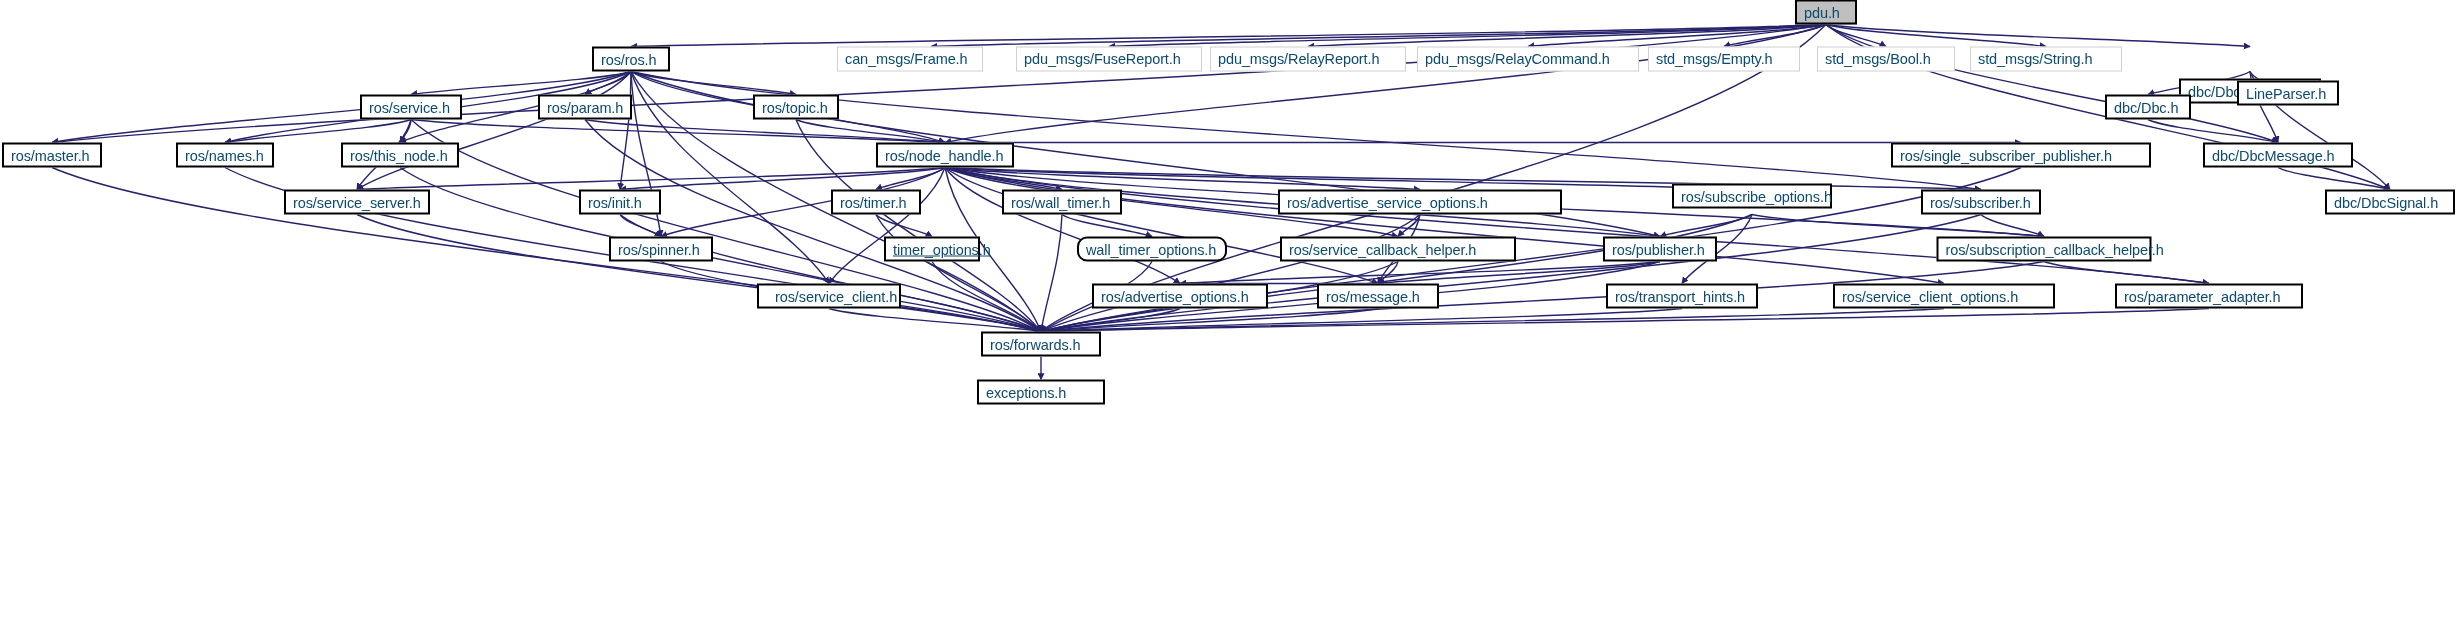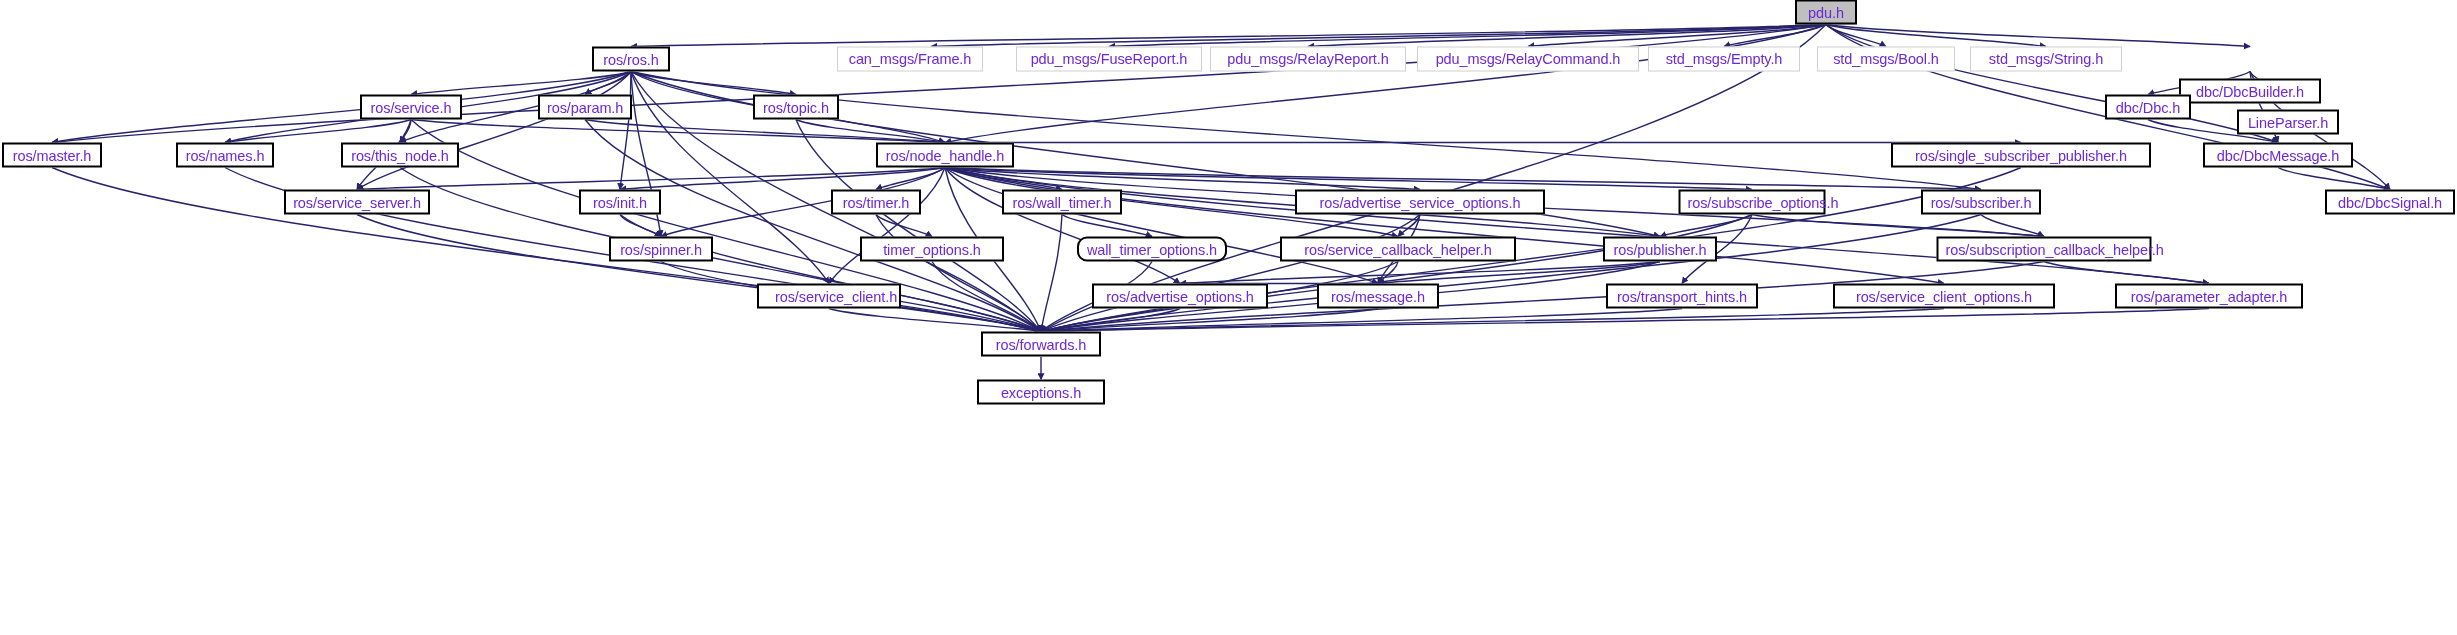--- a/index.html
+++ b/index.html
@@ -28,10 +28,10 @@
     box-sizing: border-box;
     height: 25px;
     line-height: 23px;
-    text-align: center;
+    text-align: left;
     white-space: nowrap;
     font-size: 14.5px;
-    color: #6d28d9;
+    color: #0c4a6e;
     background: #ffffff;
     border: 1px solid #000000;
     transform: translate(-50%, -50%);

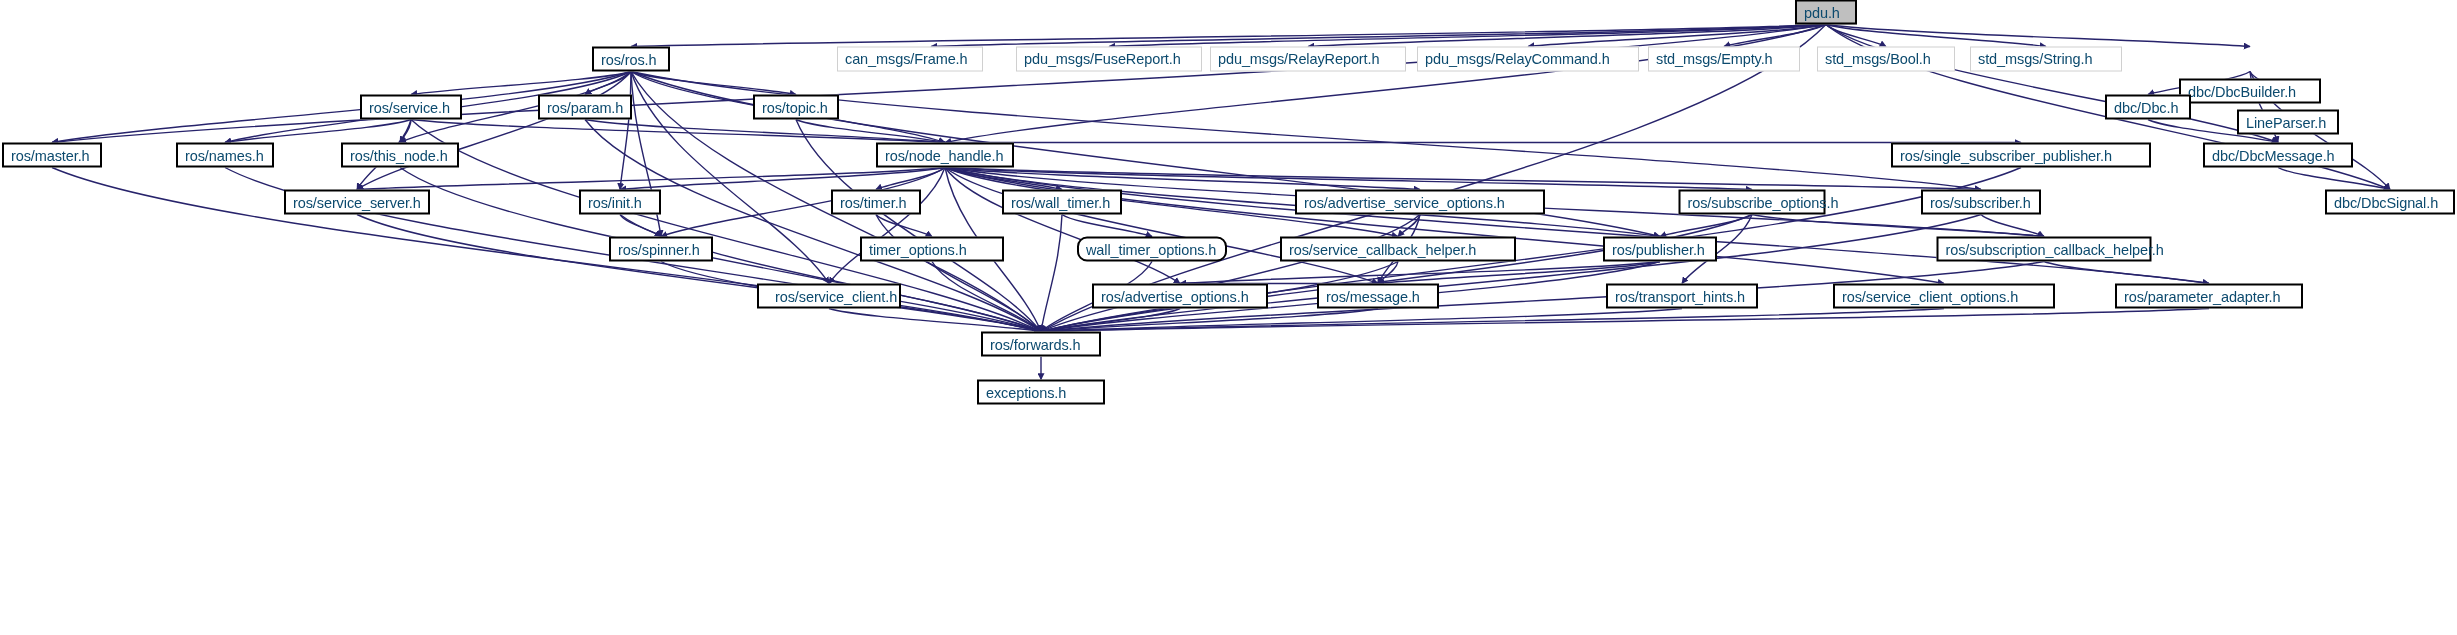--- a/index.html
+++ b/index.html
@@ -177,7 +177,7 @@
       <div class="node bold" style="left: 585px; top: 107px; width: 94px;">ros/param.h</div>
       <div class="node bold" style="left: 796px; top: 107px; width: 86px;">ros/topic.h</div>
       <div class="node bold" style="left: 2148px; top: 107px; width: 86px;">dbc/Dbc.h</div>
-      <div class="node bold" style="left: 2288px; top: 122px; width: 102px;">LineParser.h</div>
+      <div class="node bold" style="left: 2288px; top: 93px; width: 102px;">LineParser.h</div>
       <div class="node bold" style="left: 52px; top: 155px; width: 100px;">ros/master.h</div>
       <div class="node bold" style="left: 225px; top: 155px; width: 98px;">ros/names.h</div>
       <div class="node bold" style="left: 400px; top: 155px; width: 118px;">ros/this_node.h</div>

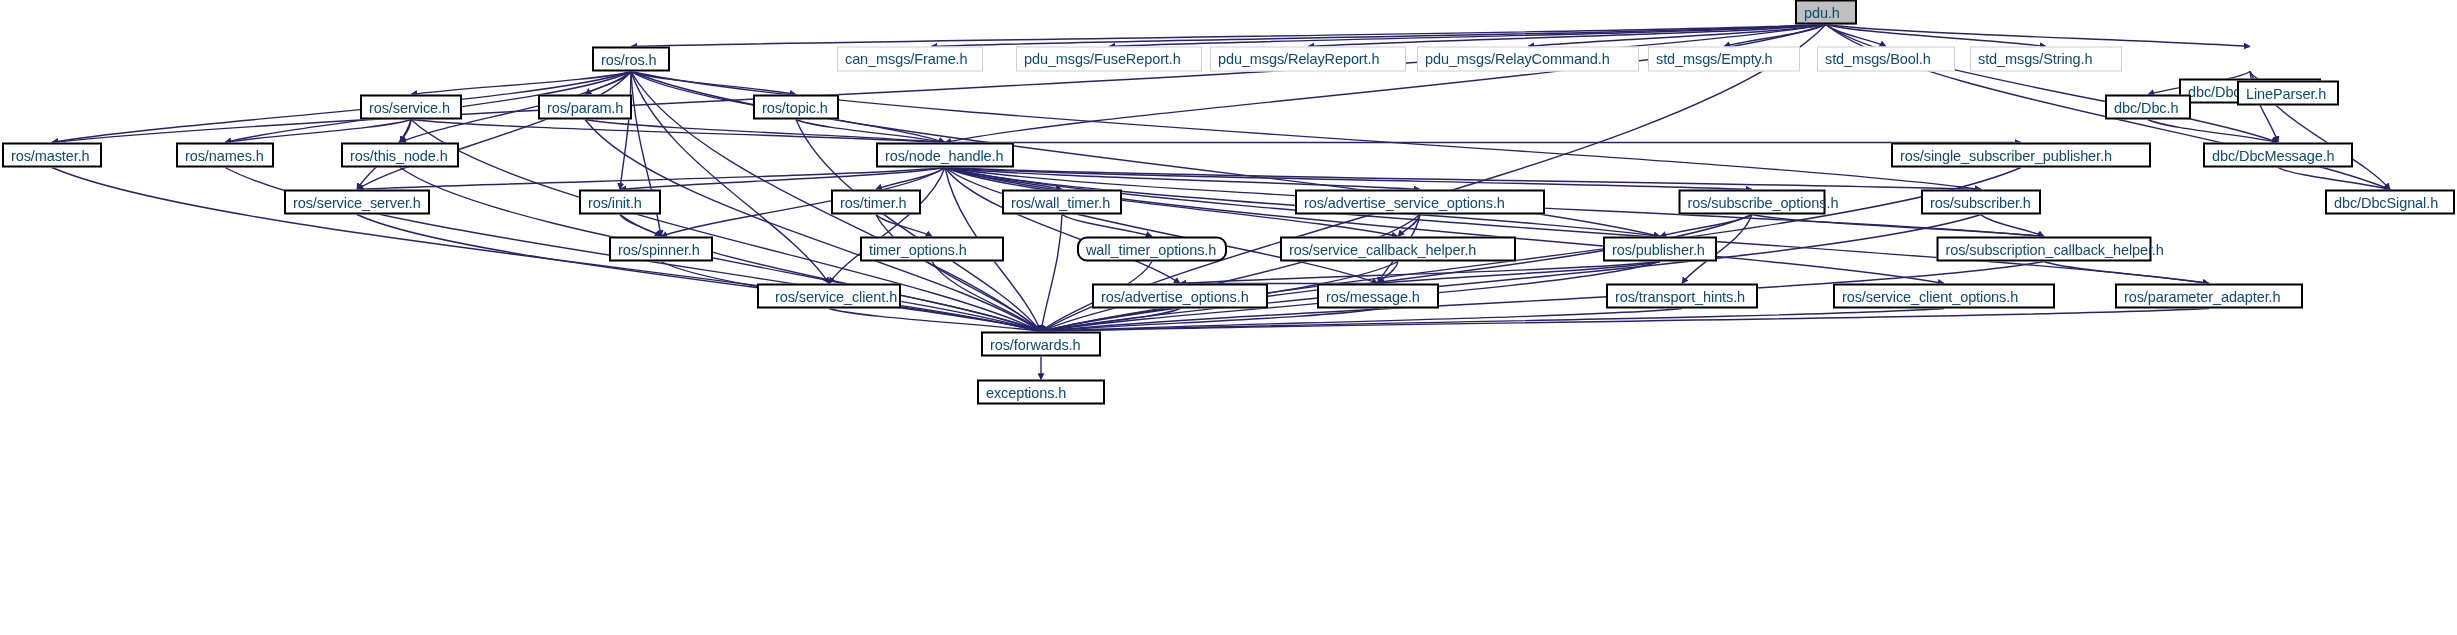--- a/index.html
+++ b/index.html
@@ -189,7 +189,7 @@
       <div class="node bold" style="left: 620px; top: 202px; width: 82px;">ros/init.h</div>
       <div class="node bold" style="left: 876px; top: 202px; width: 90px;">ros/timer.h</div>
       <div class="node bold" style="left: 1062px; top: 202px; width: 120px;">ros/wall_timer.h</div>
-      <div class="node bold" style="left: 1420px; top: 202px; width: 250px;">ros/advertise_service_options.h</div>
+      <div class="node bold" style="left: 1420px; top: 202px; width: 284px;">ros/advertise_service_options.h</div>
       <div class="node bold" style="left: 1752px; top: 202px; width: 147px;">ros/subscribe_options.h</div>
       <div class="node bold" style="left: 1981px; top: 202px; width: 120px;">ros/subscriber.h</div>
       <div class="node bold" style="left: 661px; top: 249px; width: 104px;">ros/spinner.h</div>

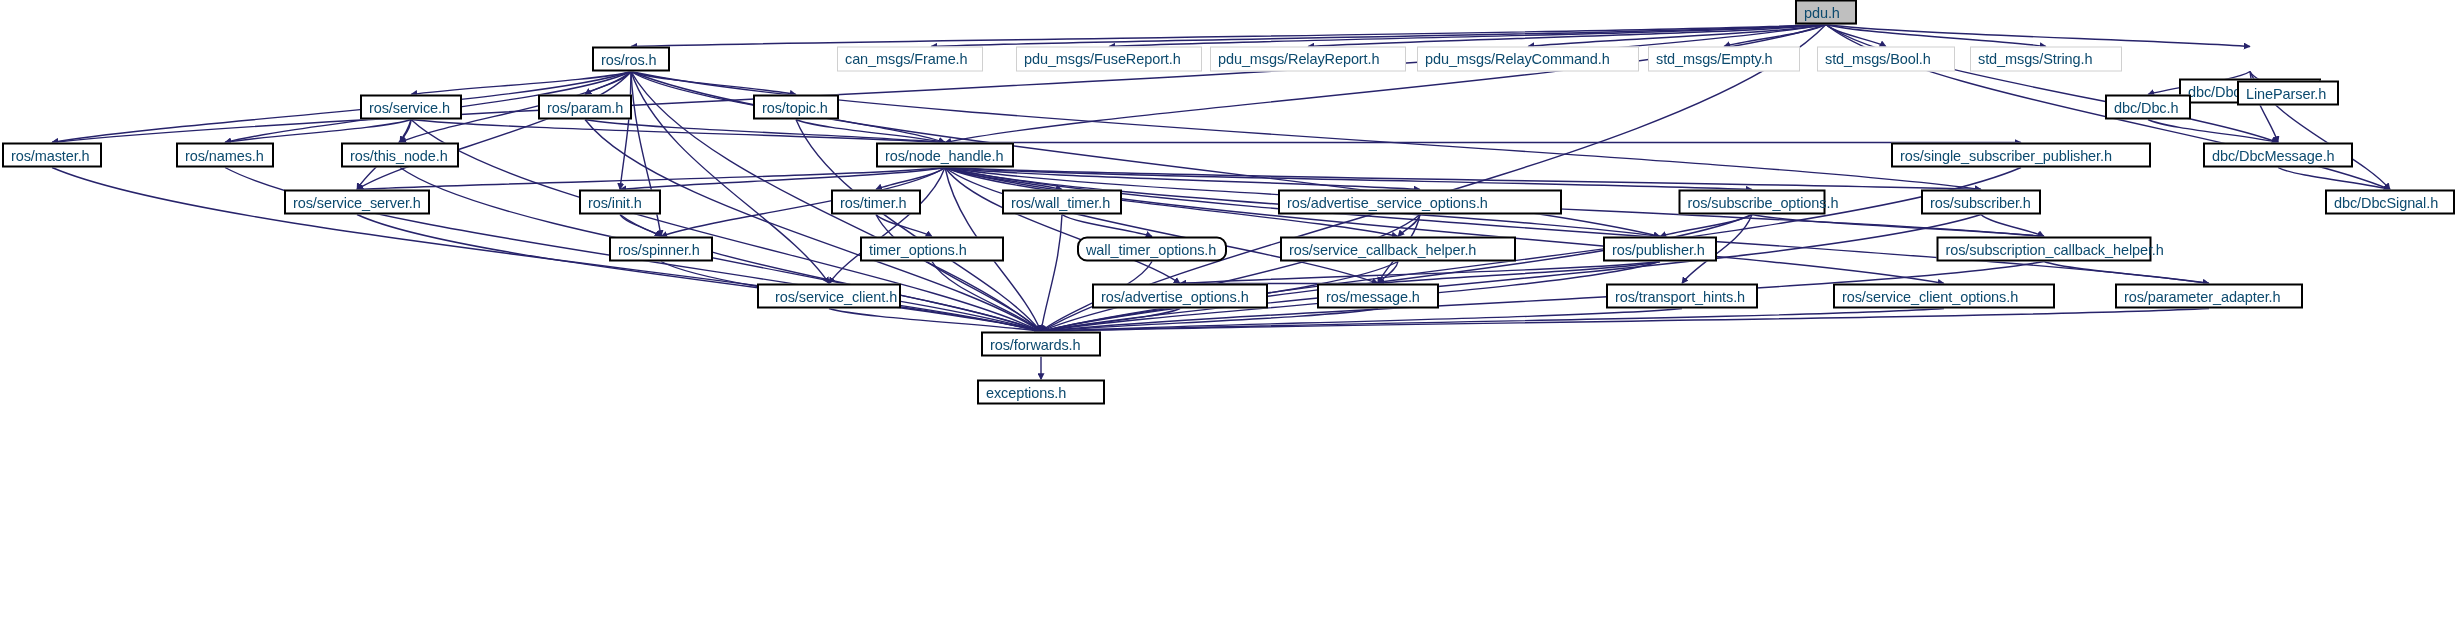--- a/index.html
+++ b/index.html
@@ -190,7 +190,7 @@
       <div class="node bold" style="left: 876px; top: 202px; width: 90px;">ros/timer.h</div>
       <div class="node bold" style="left: 1062px; top: 202px; width: 120px;">ros/wall_timer.h</div>
       <div class="node bold" style="left: 1420px; top: 202px; width: 284px;">ros/advertise_service_options.h</div>
-      <div class="node bold" style="left: 1752px; top: 202px; width: 147px;">ros/subscribe_options.h</div>
+      <div class="node bold" style="left: 1752px; top: 196px; width: 160px;">ros/subscribe_options.h</div>
       <div class="node bold" style="left: 1981px; top: 202px; width: 120px;">ros/subscriber.h</div>
       <div class="node bold" style="left: 661px; top: 249px; width: 104px;">ros/spinner.h</div>
       <div class="node bold" style="left: 932px; top: 249px; width: 144px;">timer_options.h</div>

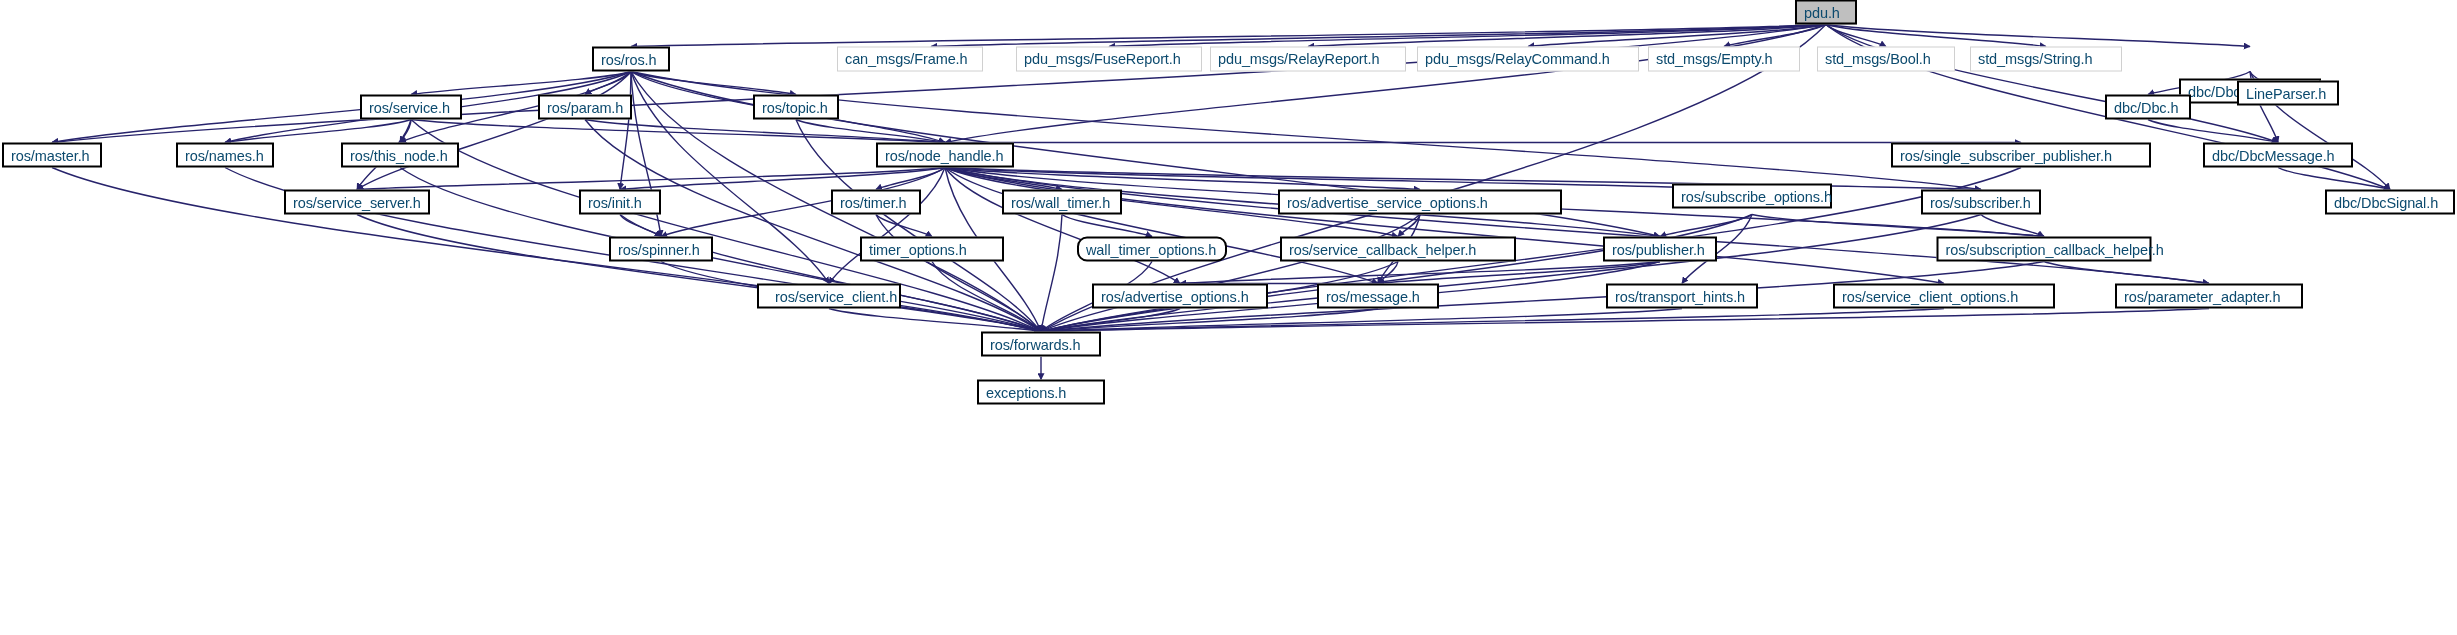--- a/index.html
+++ b/index.html
@@ -193,7 +193,7 @@
       <div class="node bold" style="left: 1752px; top: 196px; width: 160px;">ros/subscribe_options.h</div>
       <div class="node bold" style="left: 1981px; top: 202px; width: 120px;">ros/subscriber.h</div>
       <div class="node bold" style="left: 661px; top: 249px; width: 104px;">ros/spinner.h</div>
-      <div class="node bold" style="left: 932px; top: 249px; width: 144px;">timer_options.h</div>
+      <div class="node bold" style="left: 932px; top: 249px; width: 96px; text-decoration: underline;">timer_options.h</div>
       <div class="node bold" style="left: 1152px; top: 249px; width: 150px; border-radius: 10px;">wall_timer_options.h</div>
       <div class="node bold" style="left: 1398px; top: 249px; width: 236px;">ros/service_callback_helper.h</div>
       <div class="node bold" style="left: 1660px; top: 249px; width: 114px;">ros/publisher.h</div>

